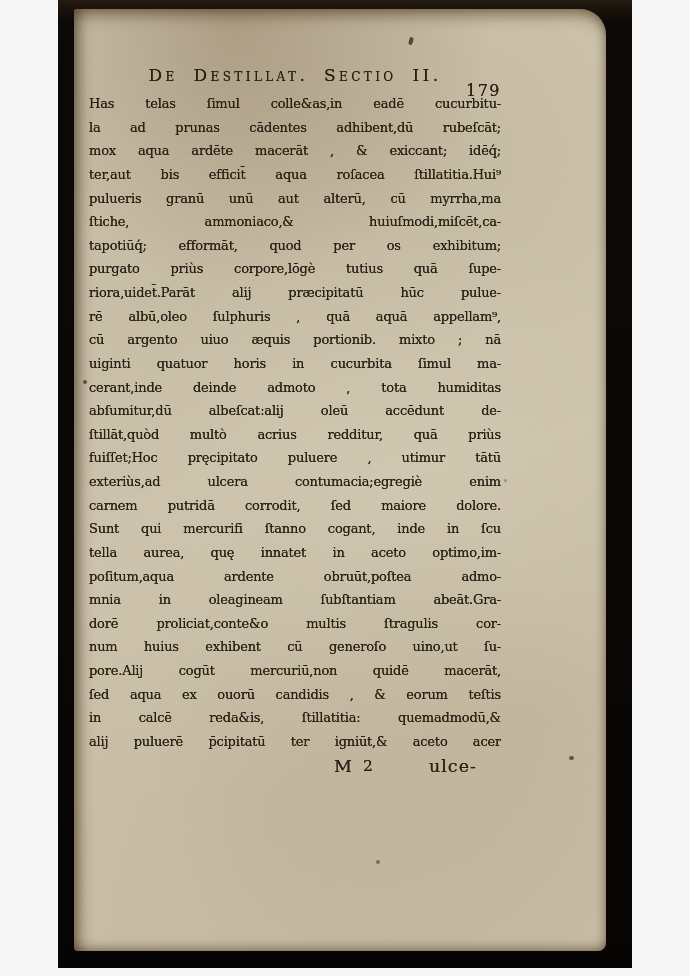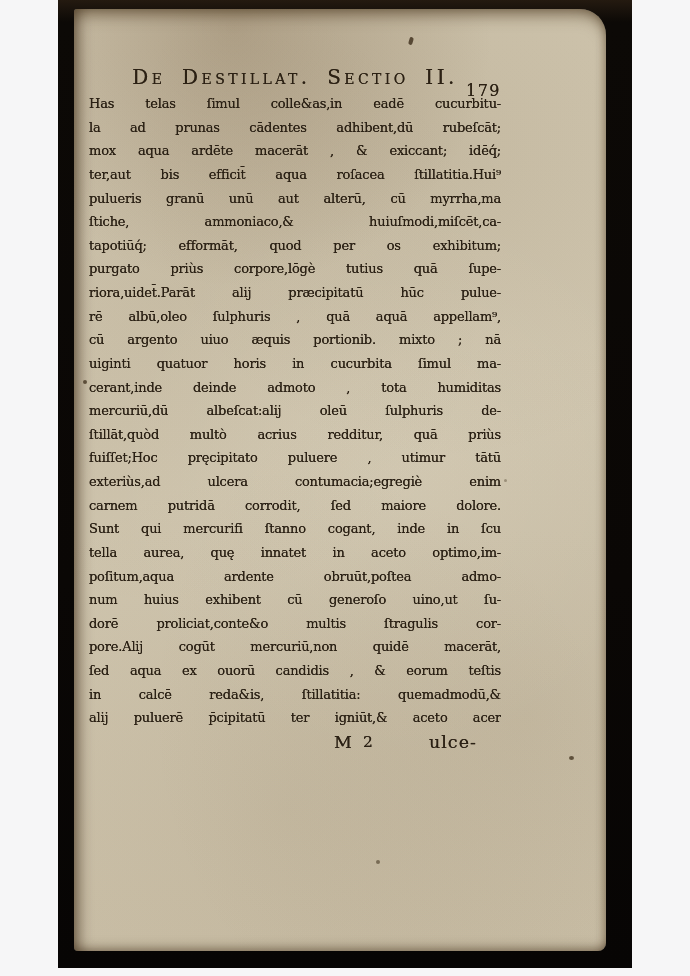--- a/index.html
+++ b/index.html
@@ -36,7 +36,7 @@
     text-align:center;color:#2b2013;
   }
   .htitle{
-    font-variant:small-caps;font-size:20px;letter-spacing:3.4px;word-spacing:7px;
+    font-variant:small-caps;font-size:17px;letter-spacing:3.4px;word-spacing:7px;
     color:#2b2013;text-shadow:0 0 0.5px rgba(43,32,19,0.8);
   }
   .pagenum{

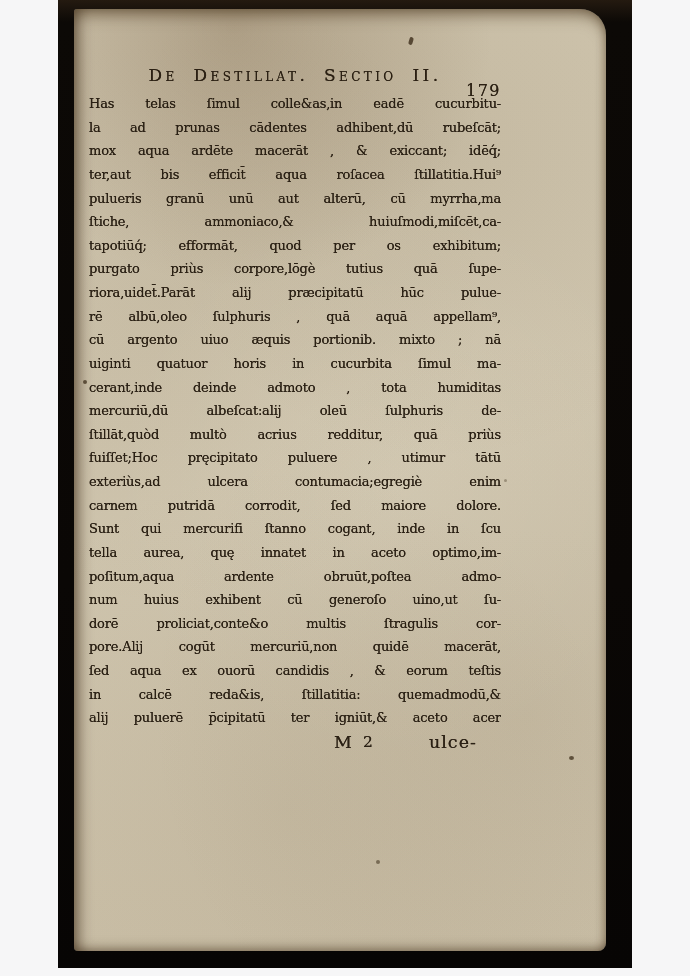--- a/index.html
+++ b/index.html
@@ -94,7 +94,7 @@
         <div class="line">cū argento uiuo æquis portionib. mixto ; nā</div>
         <div class="line">uiginti quatuor horis in cucurbita ſimul ma-</div>
         <div class="line">cerant,inde deinde admoto , tota humiditas</div>
-        <div class="line">mercuriū,dū albeſcat:alij oleū ſulphuris de-</div>
+        <div class="line">abſumitur,dū albeſcat:alij oleū accēdunt de-</div>
         <div class="line">ſtillāt,quòd multò acrius redditur, quā priùs</div>
         <div class="line">fuiſſet;Hoc pręcipitato puluere , utimur tātū</div>
         <div class="line">exteriùs,ad ulcera contumacia;egregiè enim</div>

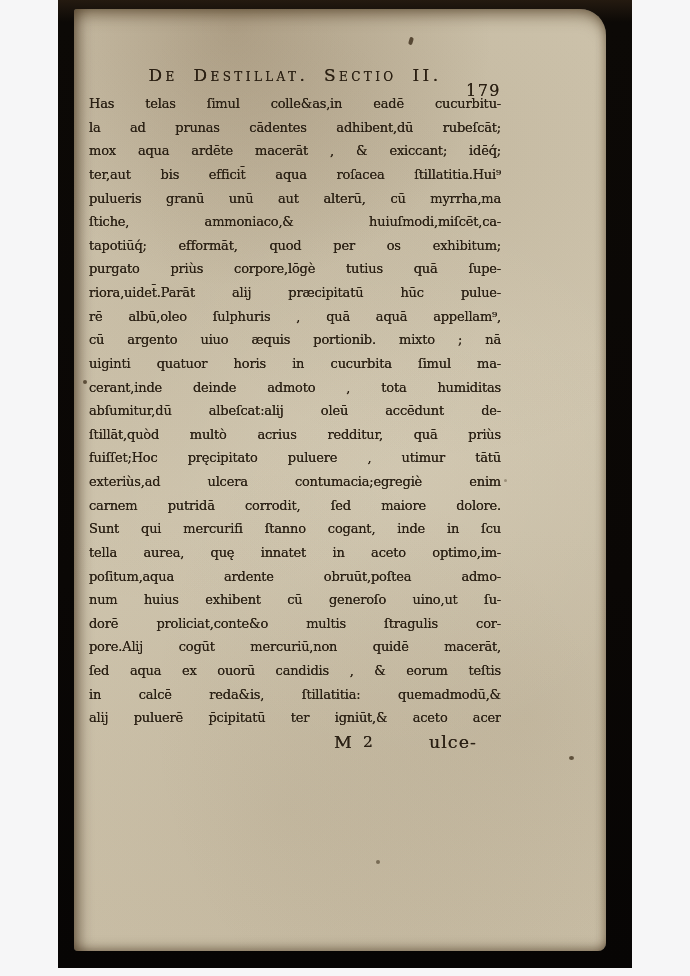--- a/index.html
+++ b/index.html
@@ -102,6 +102,7 @@
         <div class="line">Sunt qui mercurifi ſtanno cogant, inde in ſcu</div>
         <div class="line">tella aurea, quę innatet in aceto optimo,im-</div>
         <div class="line">poſitum,aqua ardente obruūt,poſtea admo-</div>
+        <div class="line">mnia in oleagineam ſubſtantiam abeāt.Gra-</div>
         <div class="line">num huius exhibent cū generoſo uino,ut ſu-</div>
         <div class="line">dorē proliciat,conte&amp;o multis ſtragulis cor-</div>
         <div class="line">pore.Alij cogūt mercuriū,non quidē macerāt,</div>

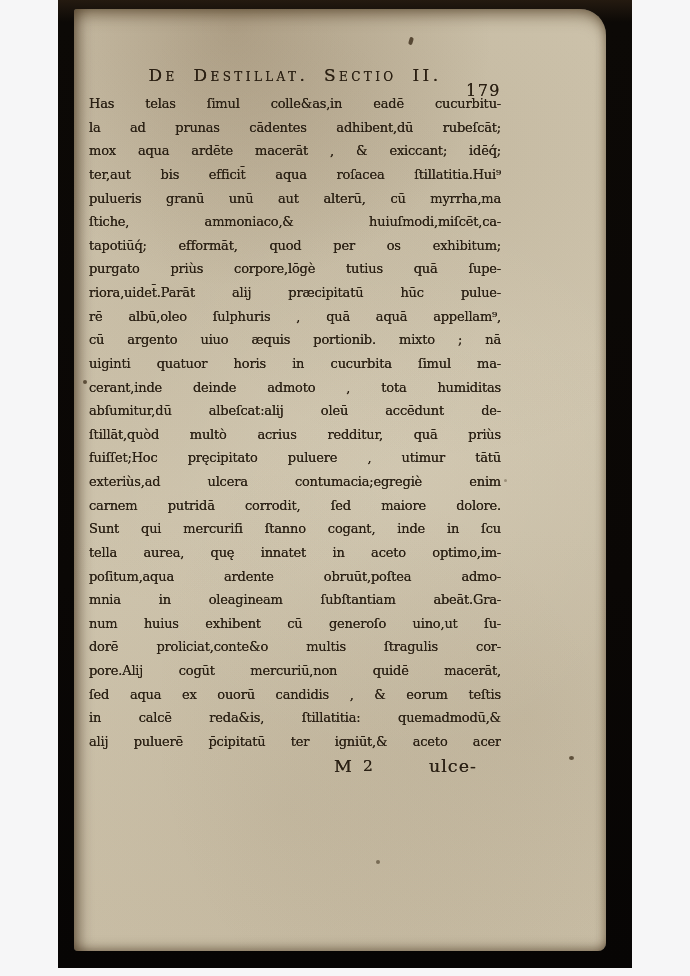--- a/index.html
+++ b/index.html
@@ -103,8 +103,8 @@
         <div class="line">tella aurea, quę innatet in aceto optimo,im-</div>
         <div class="line">poſitum,aqua ardente obruūt,poſtea admo-</div>
         <div class="line">mnia in oleagineam ſubſtantiam abeāt.Gra-</div>
+        <div class="line">dorē proliciat,conte&amp;o multis ſtragulis cor-</div>
         <div class="line">num huius exhibent cū generoſo uino,ut ſu-</div>
-        <div class="line">dorē proliciat,conte&amp;o multis ſtragulis cor-</div>
         <div class="line">pore.Alij cogūt mercuriū,non quidē macerāt,</div>
         <div class="line">ſed aqua ex ouorū candidis , &amp; eorum teſtis</div>
         <div class="line">in calcē reda&amp;is, ſtillatitia: quemadmodū,&amp;</div>

